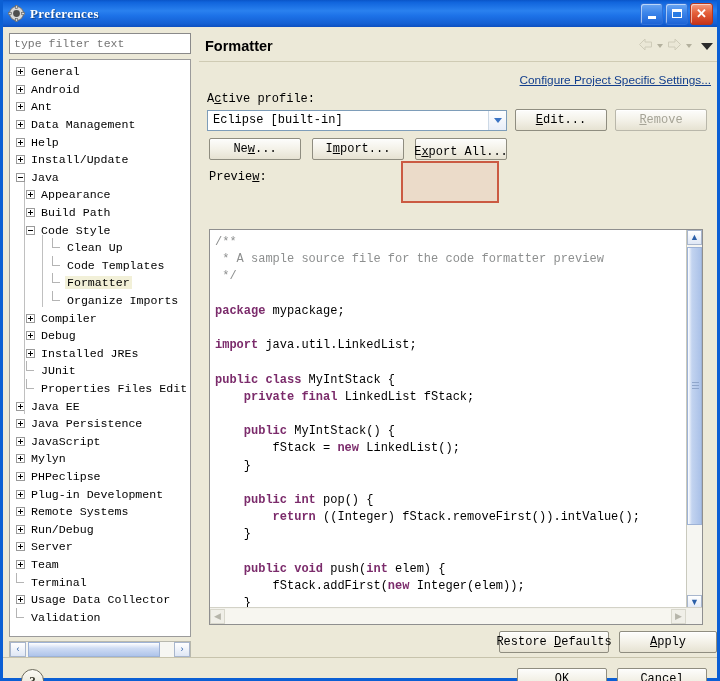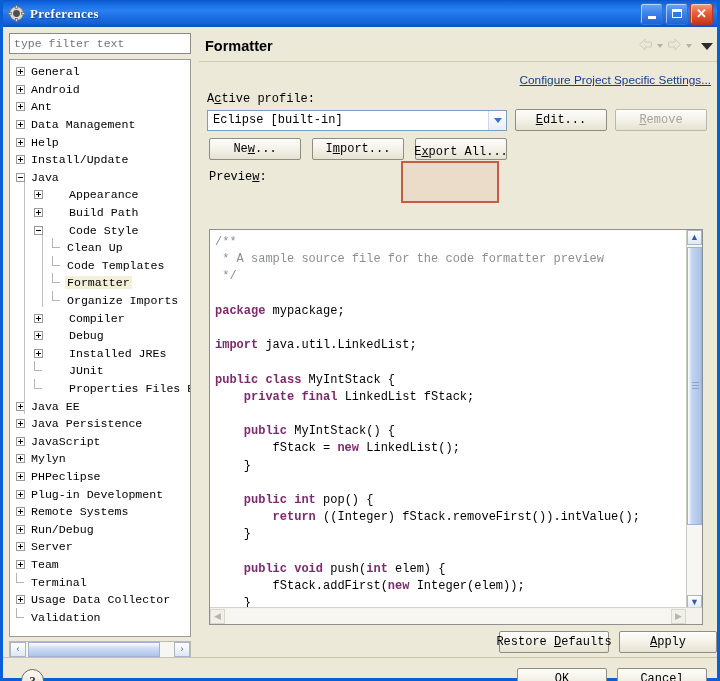--- a/index.html
+++ b/index.html
@@ -150,7 +150,7 @@
     width:1px; height:10px; background:#b4b4b4;
   }
   .ind1 { padding-left: 6px; }
-  .ind2 { padding-left: 24px; gap: 20px; }
+  .ind2 { padding-left: 16px; }
   .ind3 { padding-left: 42px; }
   .guide {
     position:absolute; width:1px; background:#c0c0c0;

